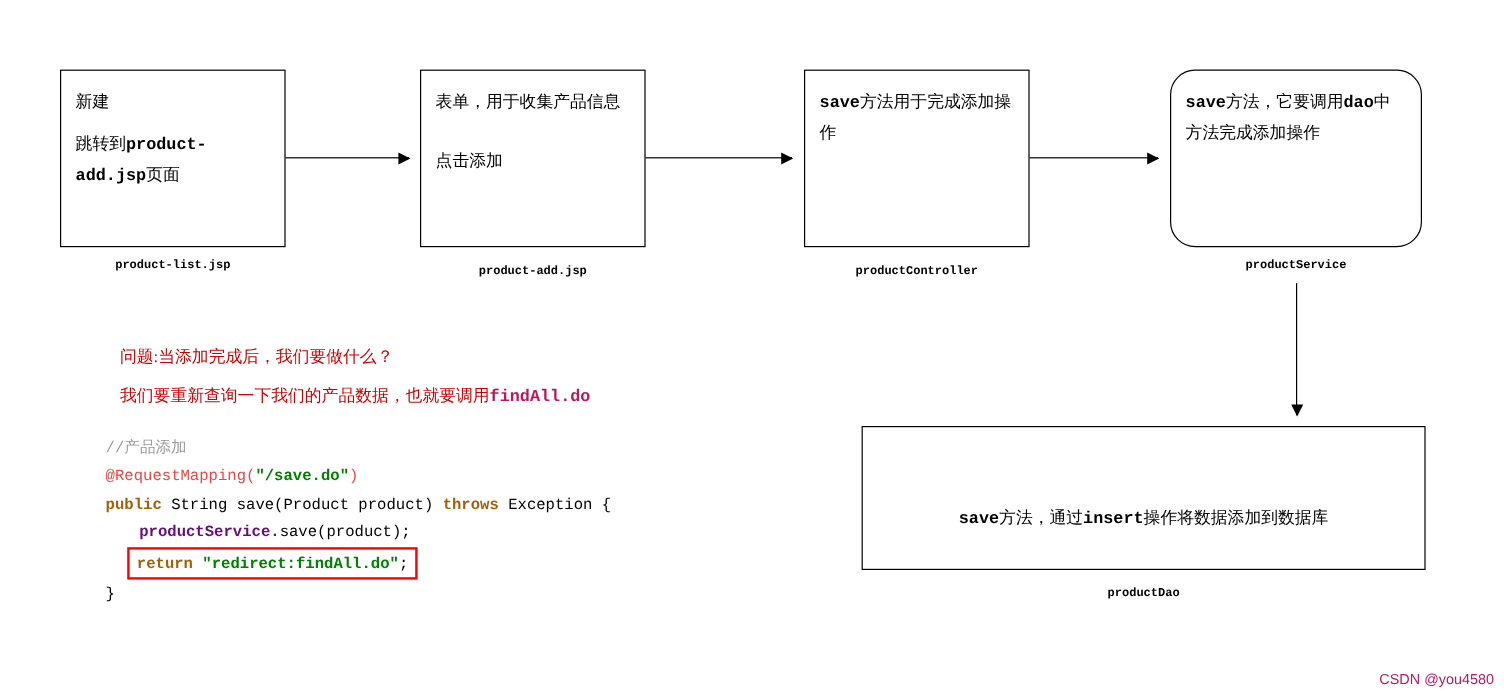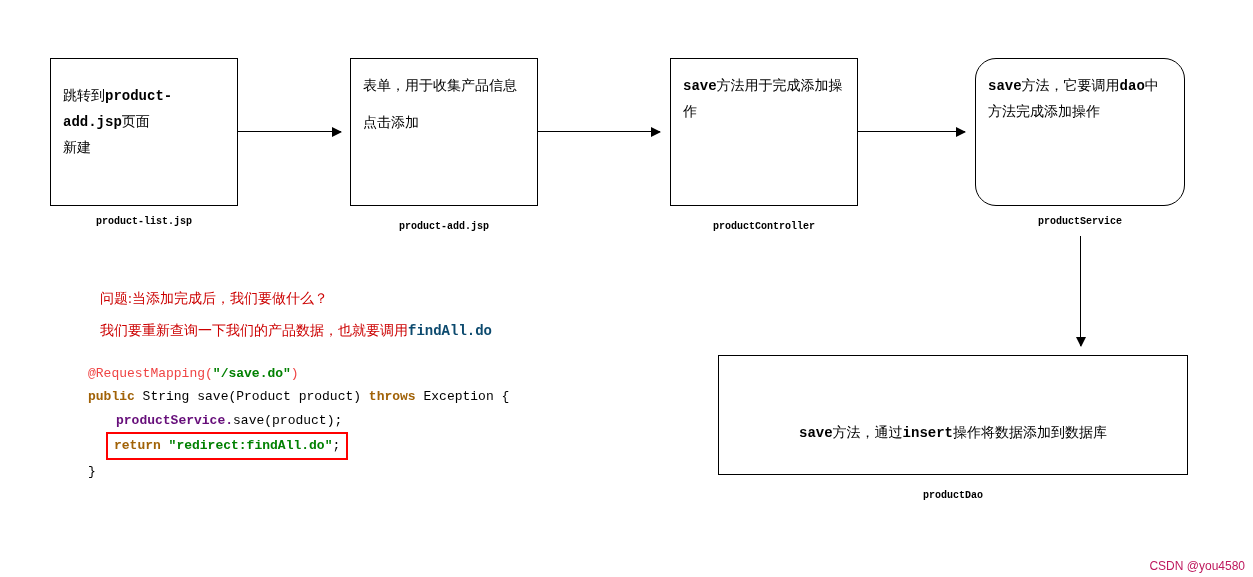--- a/index.html
+++ b/index.html
@@ -94,10 +94,10 @@
 <body>
 
 <div class="box" style="left:50px; top:58px; width:188px; height:148px;">
+  <div>新建</div>
   <div style="margin-top:10px;">
     <span>跳转到</span><span class="mono-bold">product-add.jsp</span><span>页面</span>
   </div>
-  <div>新建</div>
 </div>
 <div class="box-label" style="left:50px; top:216px; width:188px;">product-list.jsp</div>
 

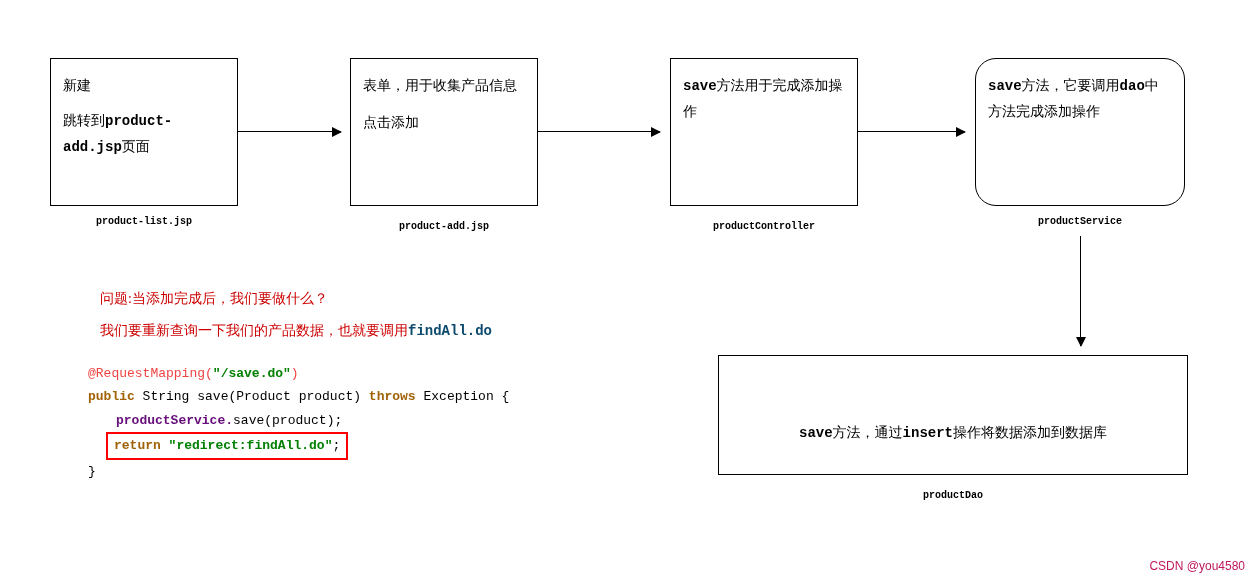--- a/index.html
+++ b/index.html
@@ -105,7 +105,7 @@
 
 <div class="box" style="left:350px; top:58px; width:188px; height:148px;">
   <div>表单，用于收集产品信息</div>
-  <div style="margin-top:12px;">点击添加</div>
+  <div style="margin-top:24px;">点击添加</div>
 </div>
 <div class="box-label" style="left:350px; top:221px; width:188px;">product-add.jsp</div>
 

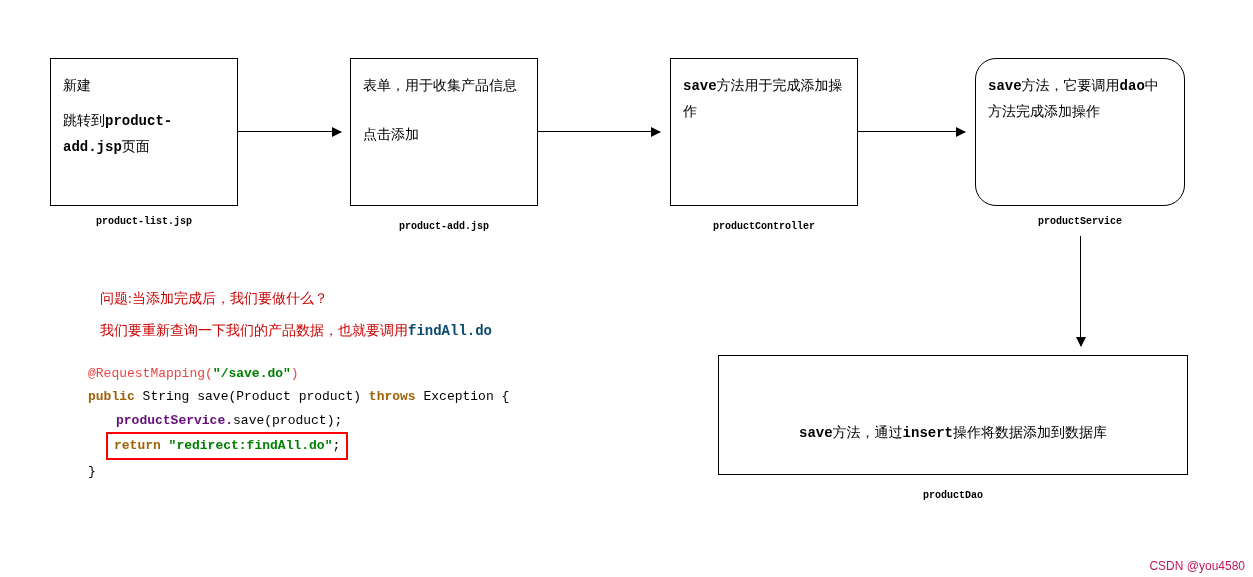--- a/index.html
+++ b/index.html
@@ -138,7 +138,7 @@
 
 <div class="note-red" style="left:100px; top:288px;">问题:当添加完成后，我们要做什么？</div>
 <div class="note-red" style="left:100px; top:320px;">
-  <span>我们要重新查询一下我们的产品数据，也就要调用</span><span class="mono-bold" style="color:#0c4a6e;">findAll.do</span>
+  <span>我们要重新查询一下我们的产品数据，也就要调用</span><span class="mono-bold" style="color:#be185d;">findAll.do</span>
 </div>
 
 <div class="code-block" style="left:88px; top:362px;">

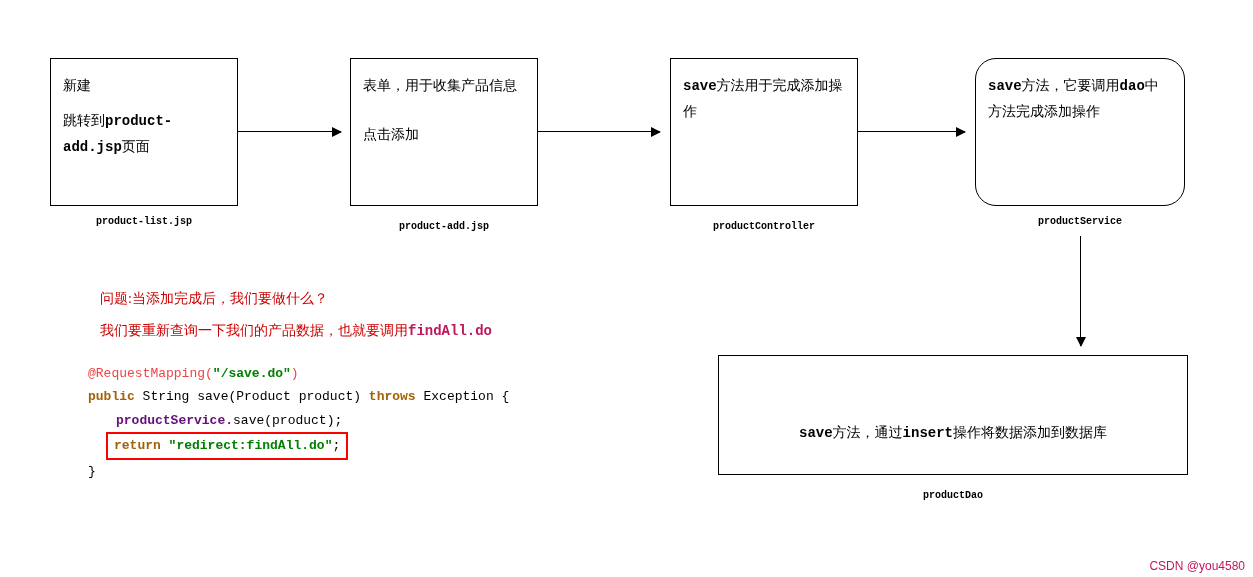--- a/index.html
+++ b/index.html
@@ -142,6 +142,7 @@
 </div>
 
 <div class="code-block" style="left:88px; top:362px;">
+  <div class="code-comment">//产品添加</div>
   <div>
     <span class="code-anno">@RequestMapping(</span><span class="code-str">"/save.do"</span><span class="code-anno">)</span>
   </div>

